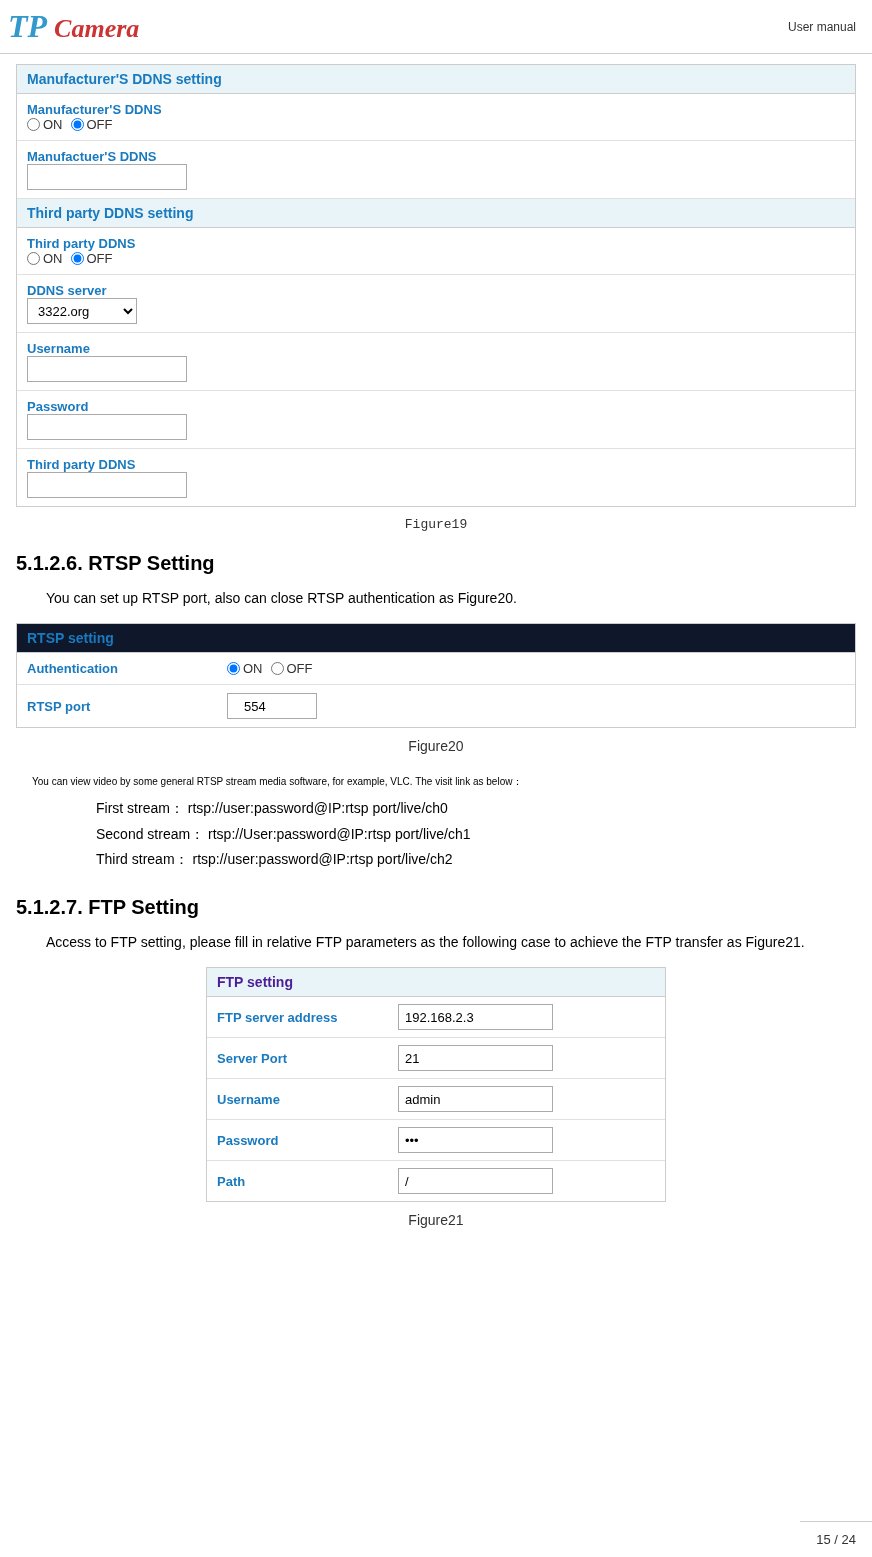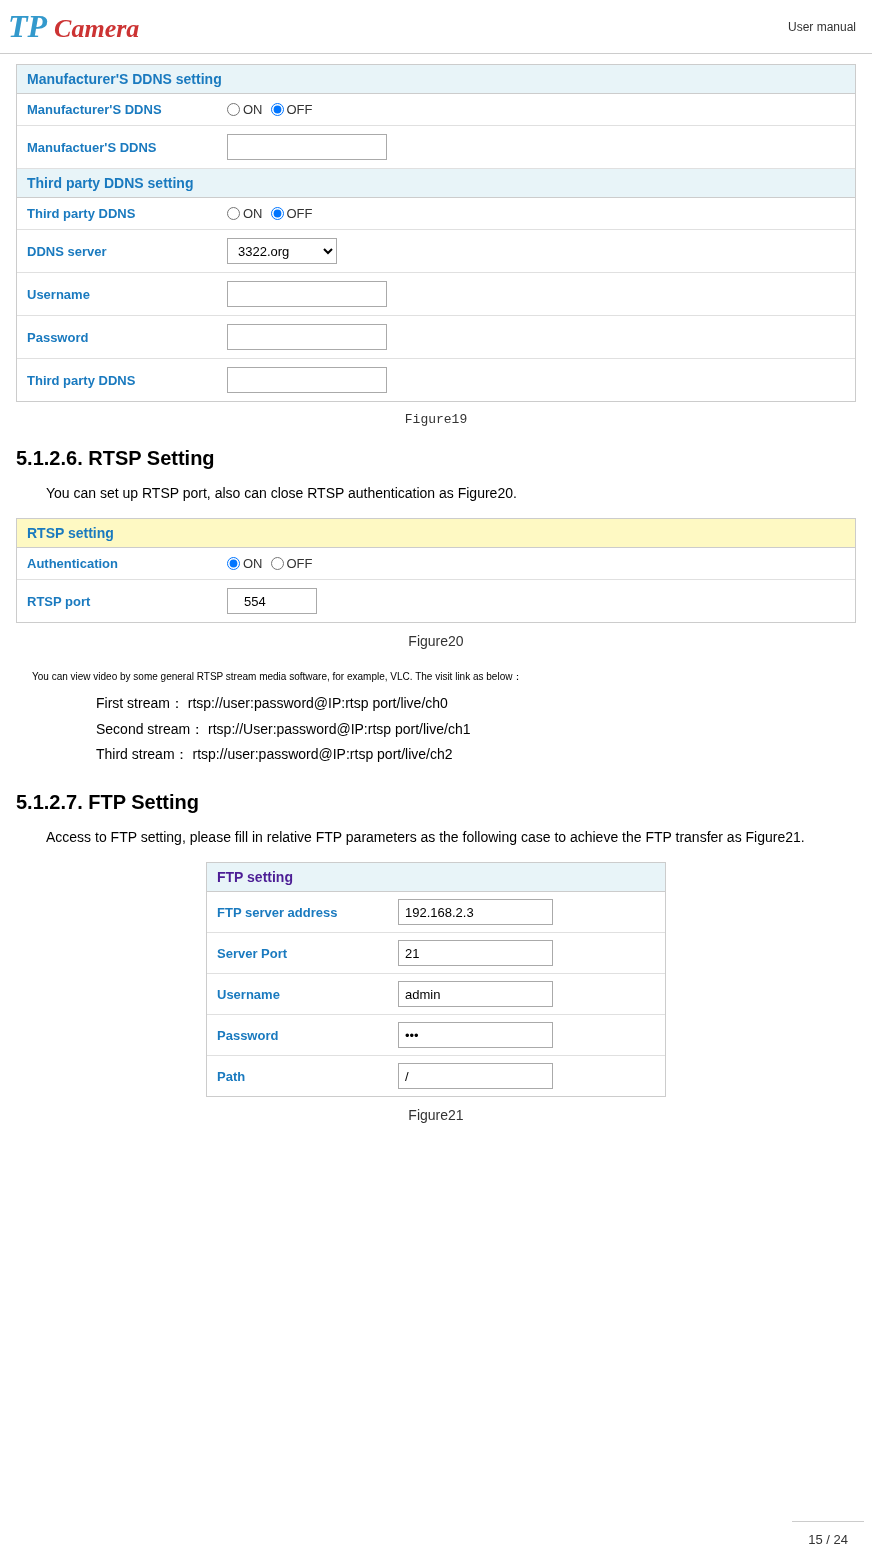--- a/index.html
+++ b/index.html
@@ -50,9 +50,9 @@
     }
     .settings-table .row {
       display: flex;
-      align-items: center;
       border-bottom: 1px solid #e0e0e0;
       padding: 8px 10px;
+      flex-direction: column;
     }
     .settings-table .row:last-child {
       border-bottom: none;

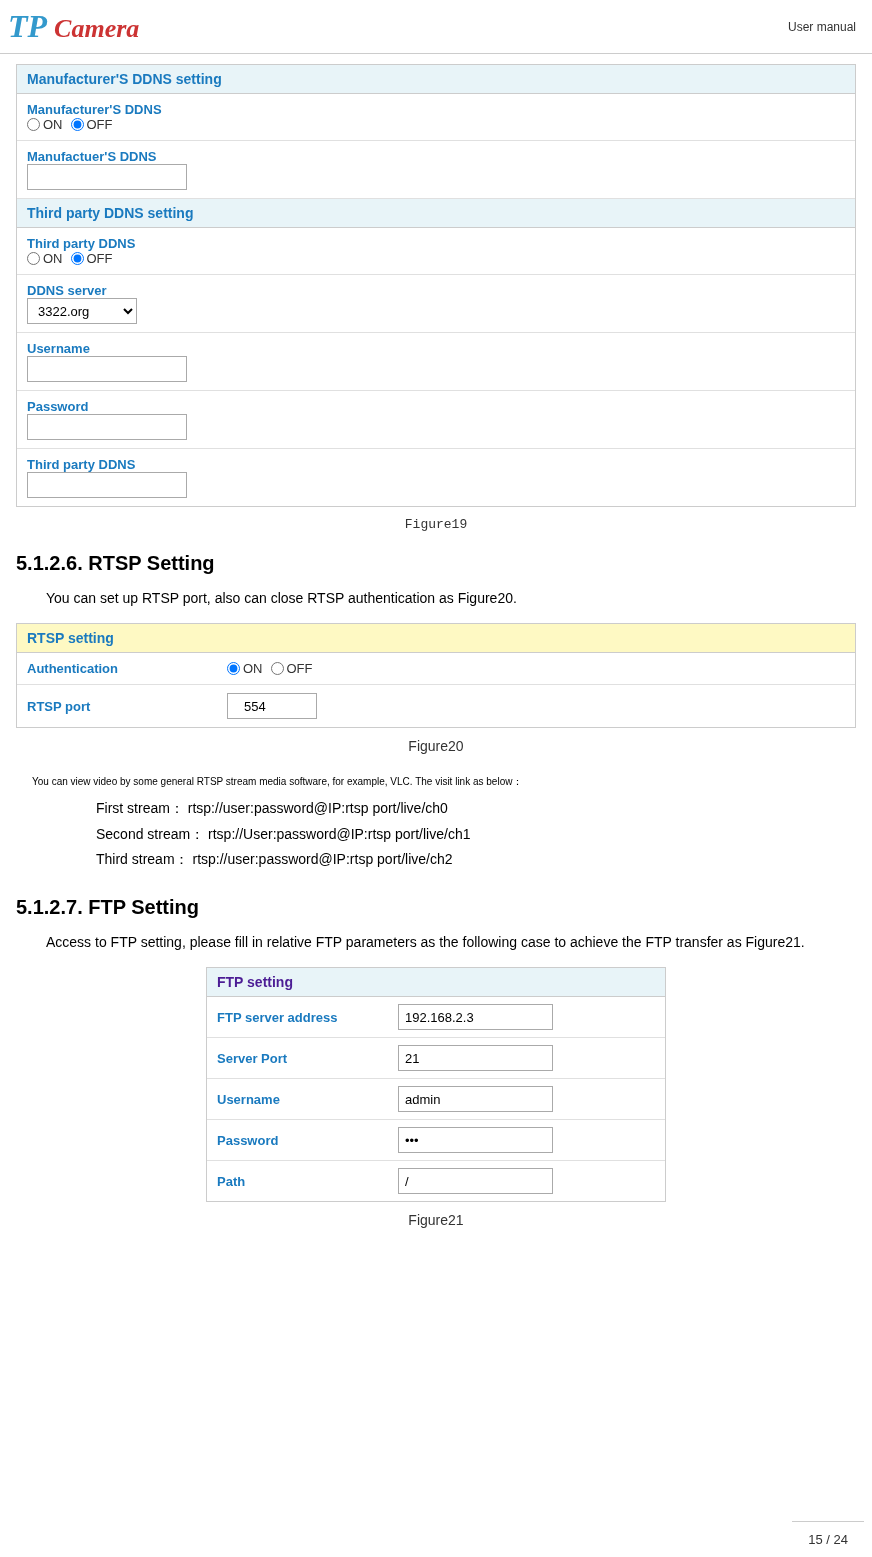--- a/index.html
+++ b/index.html
@@ -134,7 +134,7 @@
       margin-bottom: 10px;
     }
     .rtsp-table .section-header {
-      background: #fef9c3;
+      background: #0f172a;
       padding: 6px 10px;
       font-size: 14px;
       font-weight: bold;

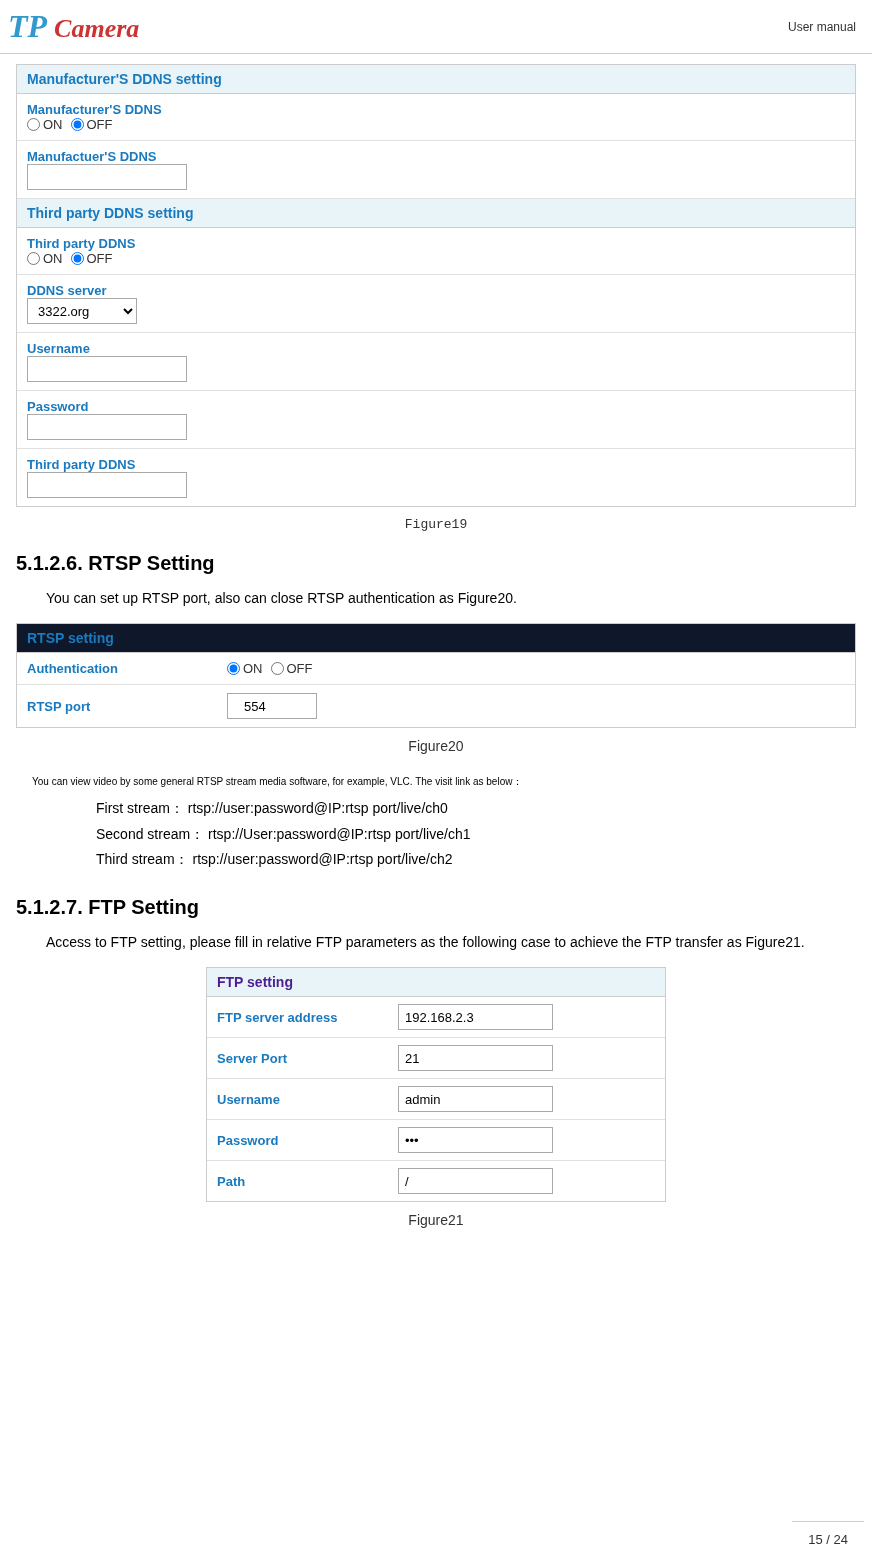--- a/index.html
+++ b/index.html
@@ -198,7 +198,7 @@
       border-top: 1px solid #ccc;
       position: absolute;
       bottom: 0;
-      right: 8px;
+      right: 0;
     }
   </style>
 </head>

